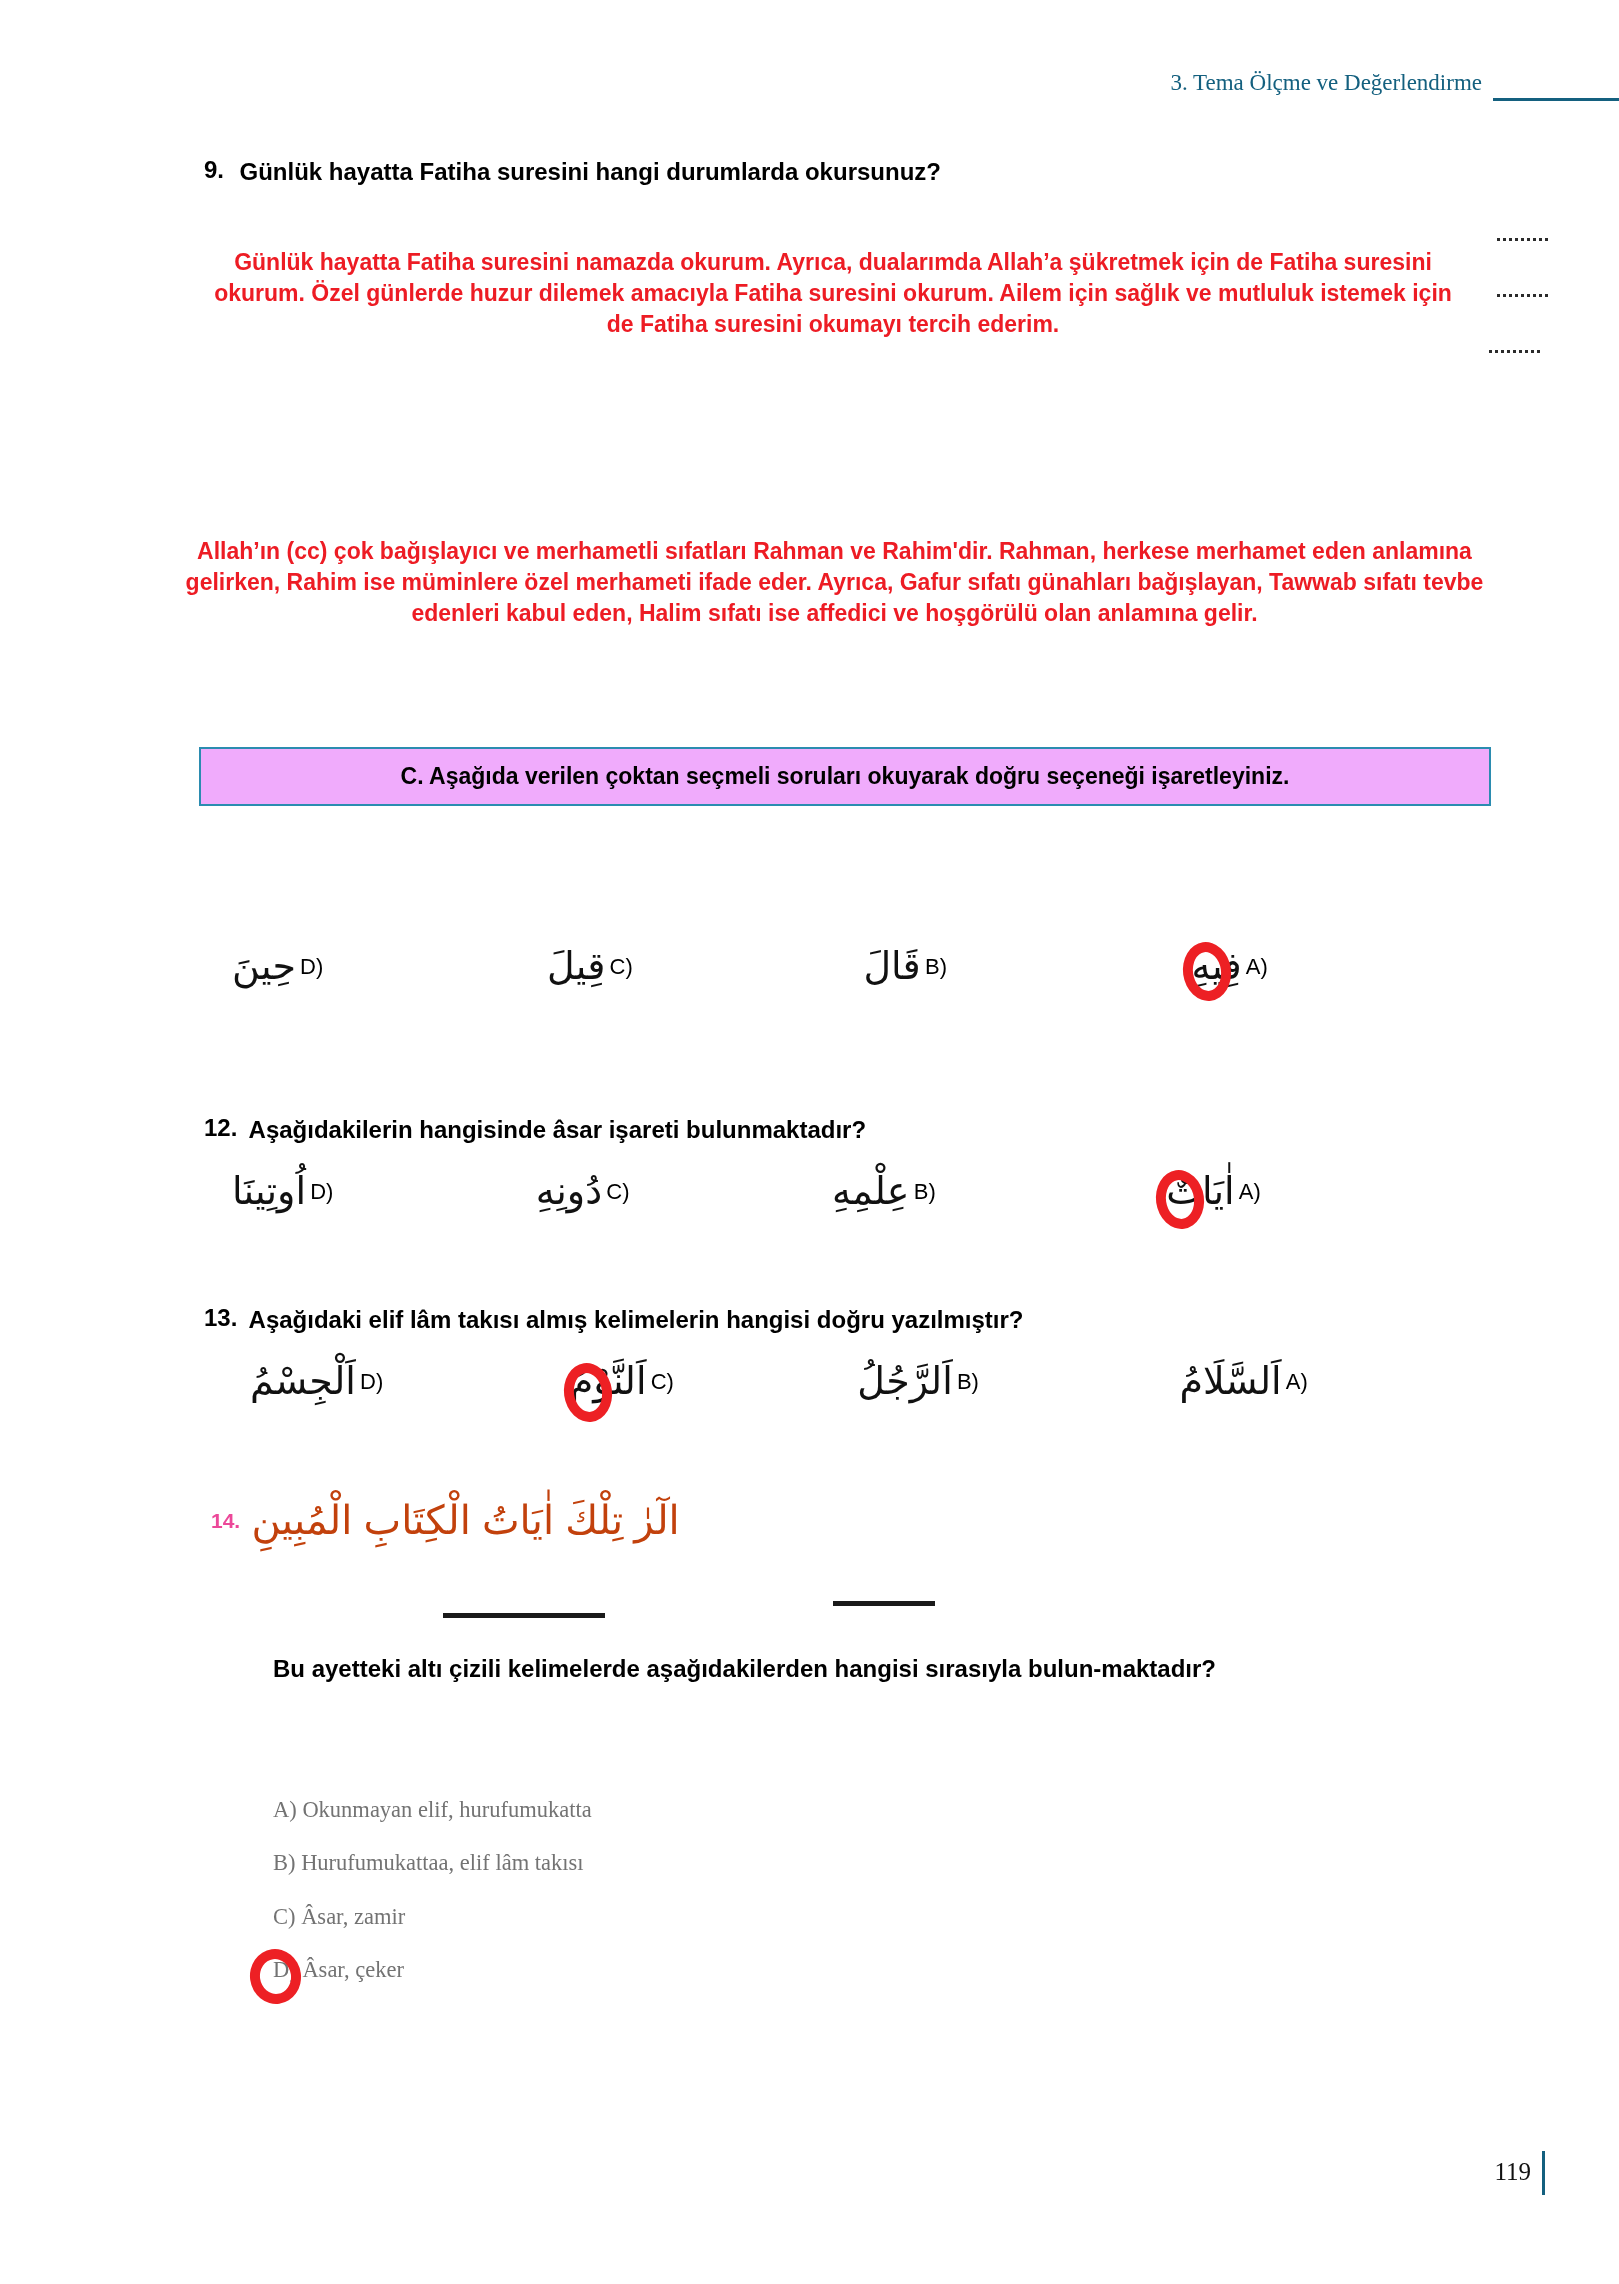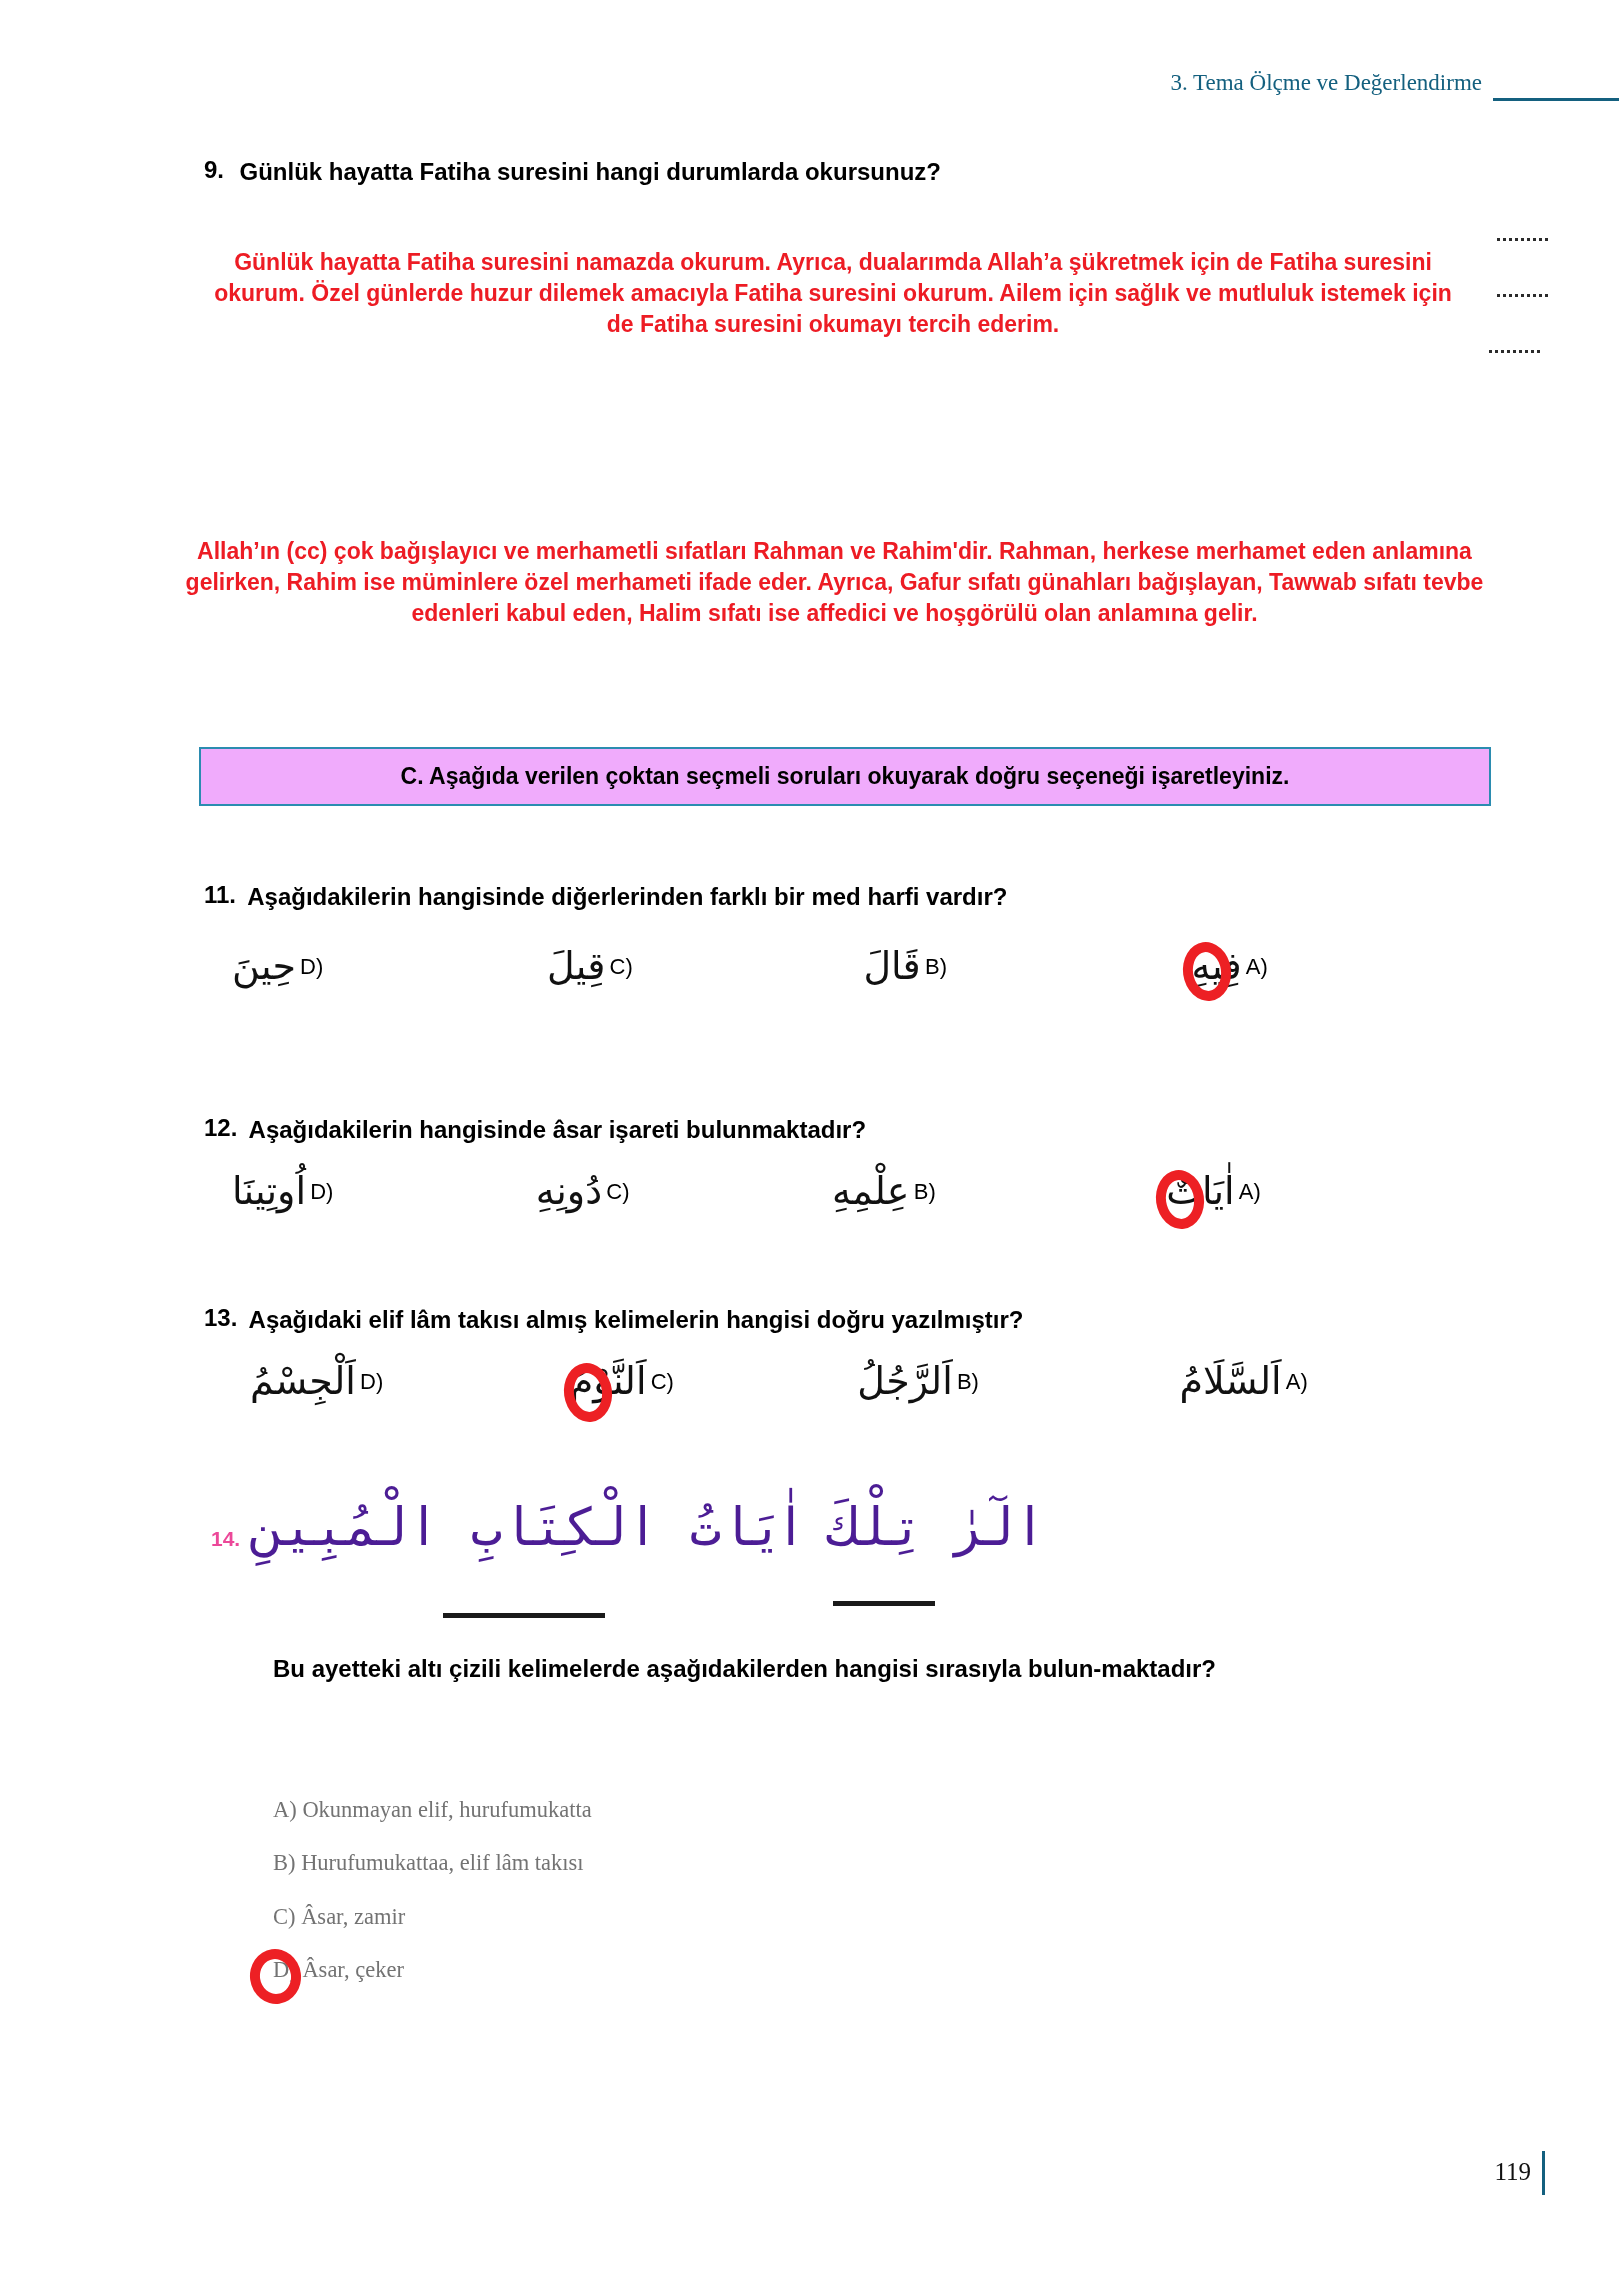--- a/index.html
+++ b/index.html
@@ -144,10 +144,6 @@
     <div class="section-box-text">C. Aşağıda verilen çoktan seçmeli soruları okuyarak doğru seçeneği işaretleyiniz.</div>
   </div>
 
-  <div class="qnum-block" style="left:204px;top:881px;width:1237px;">
-    <div class="qnum">11.</div>
-    <div class="qtext" style="margin-left:11.2px;">Aşağıdakilerin hangisinde diğerlerinden farklı bir med harfi vardır?</div>
-  </div>
 
   <div class="opt-row" style="left:232px;top:938px;width:1040px;justify-content:space-between;">
     <div class="opt">

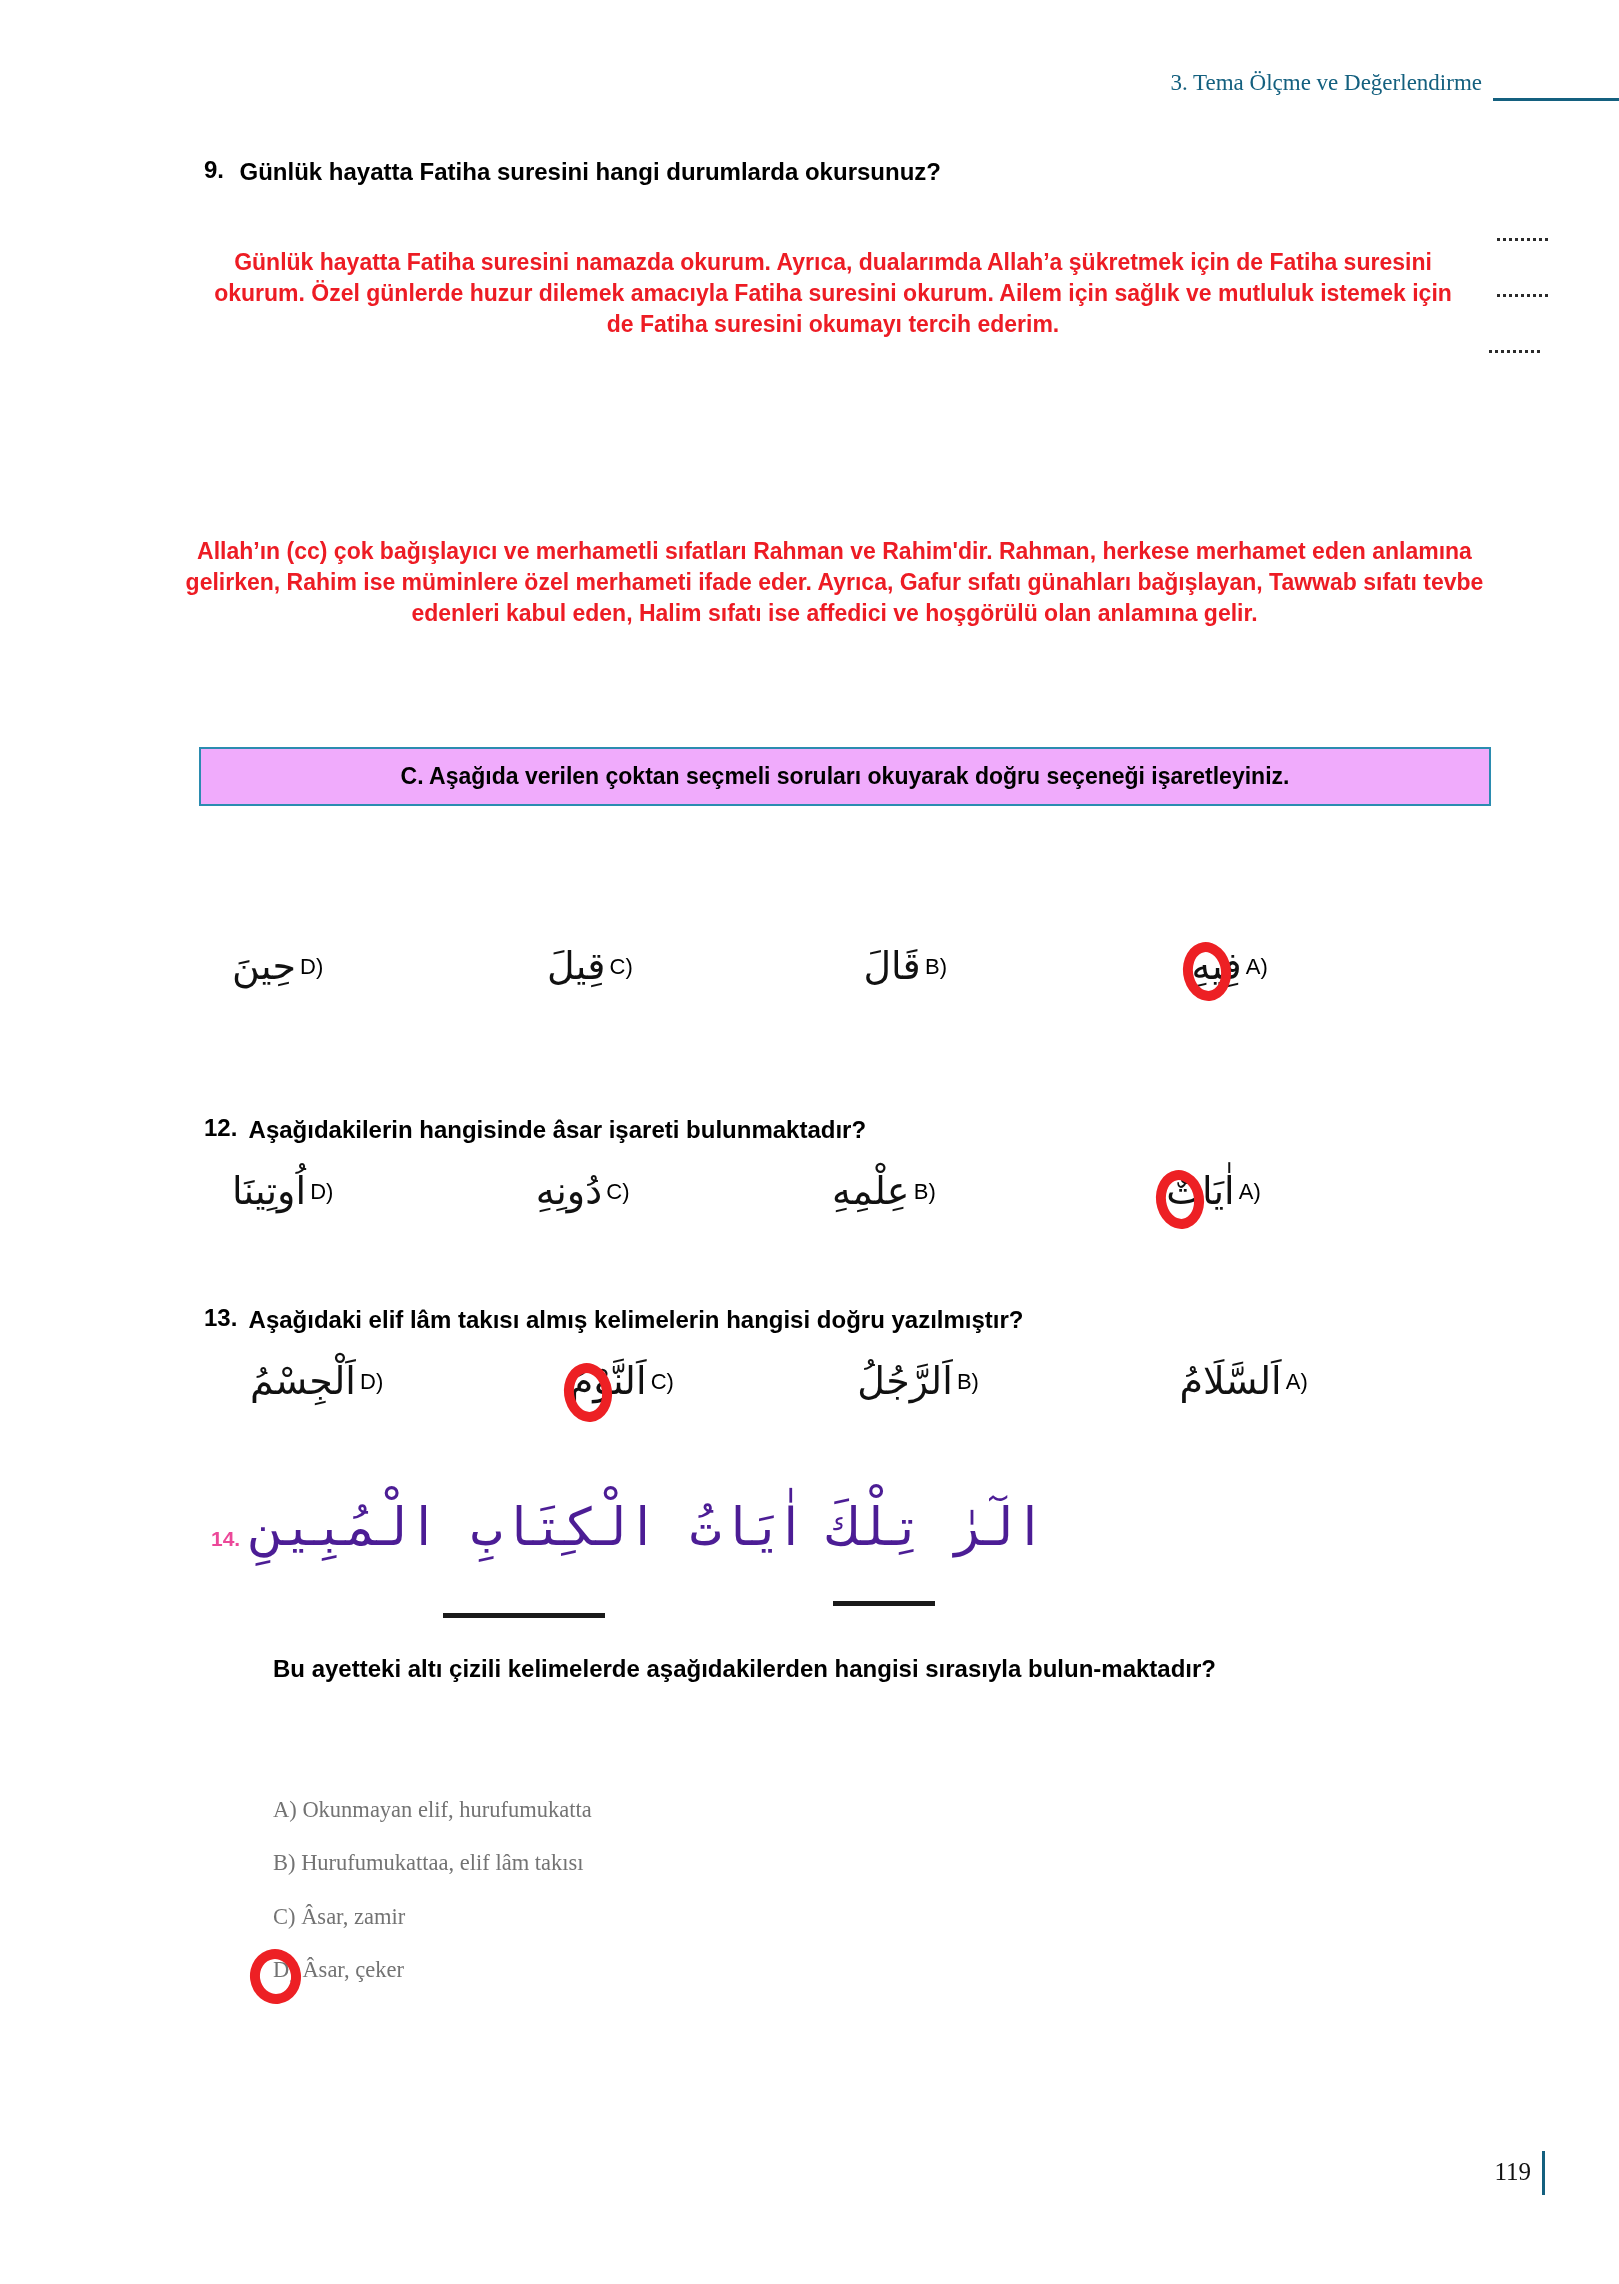--- a/index.html
+++ b/index.html
@@ -96,8 +96,8 @@
     padding-bottom:9.8px;
   }
   .verse-ar{
-    font-family:Liberation Mono, monospace;
-    font-size:52px;color:#4c1d95;direction:rtl;white-space:nowrap;
+    font-family:Liberation Sans, sans-serif;
+    font-size:40px;color:#c2410c;direction:rtl;white-space:nowrap;
   }
   .uline{position:absolute;height:4.9px;background:#1a1a1a;}
 

